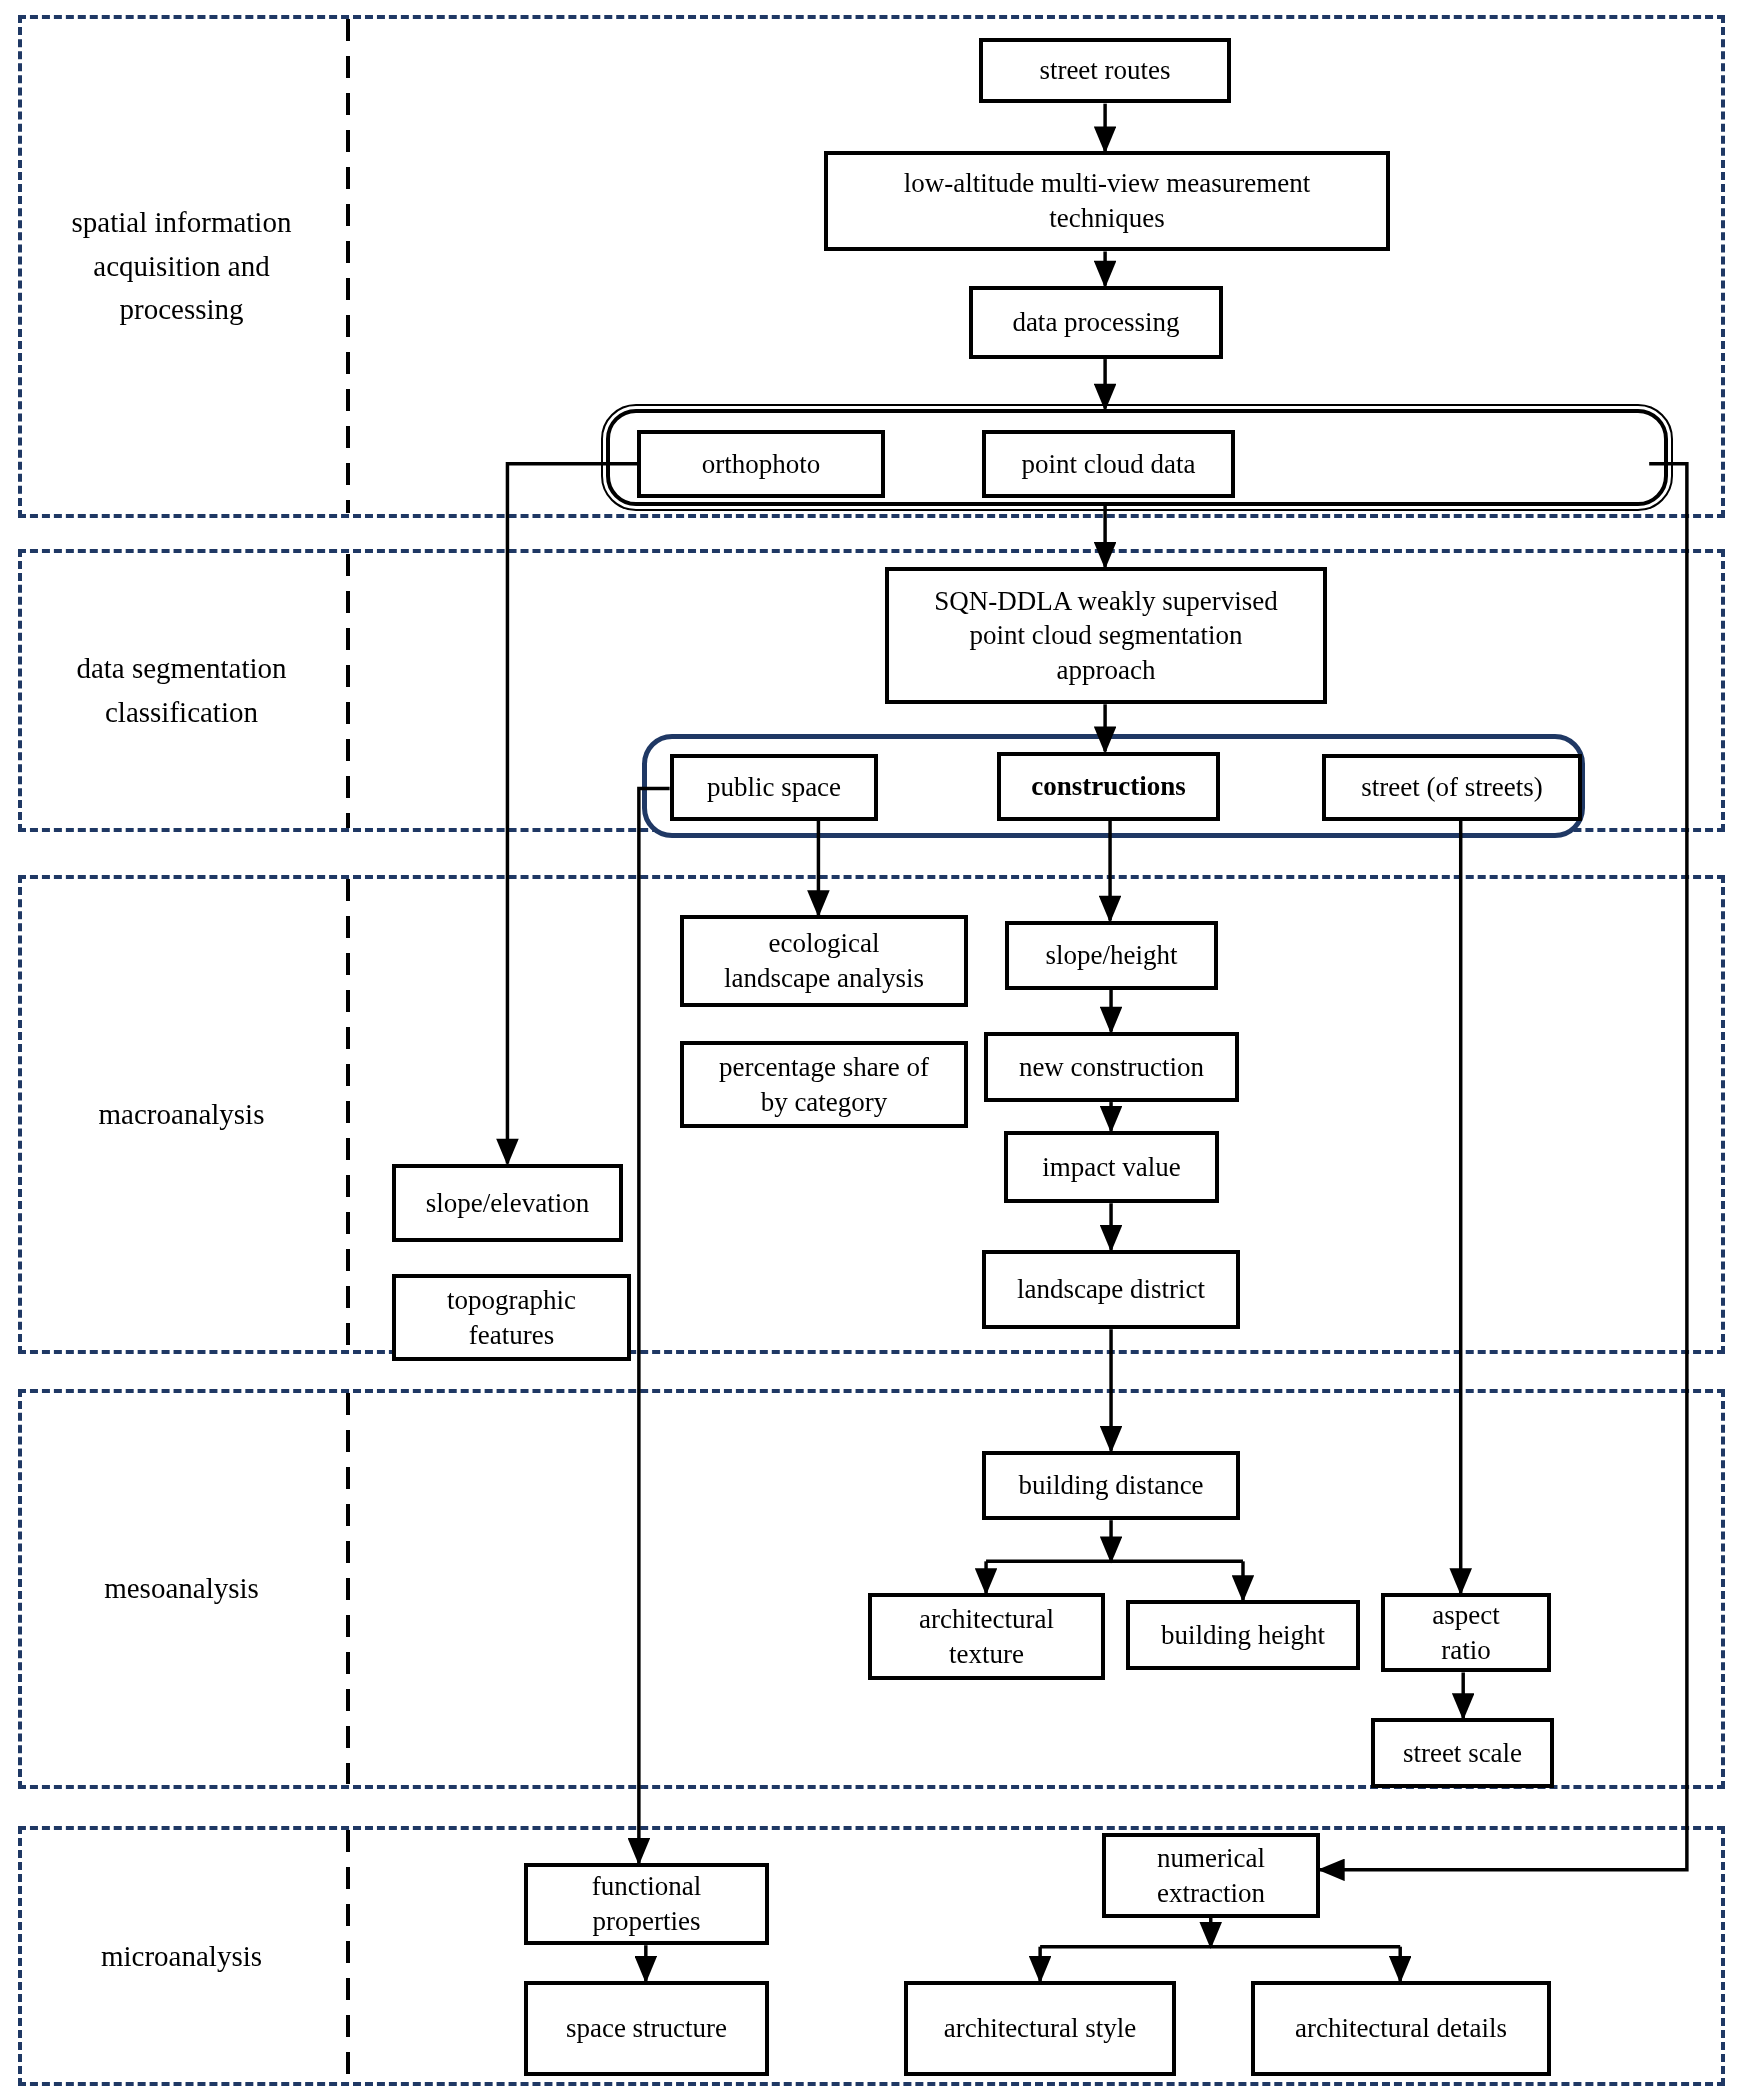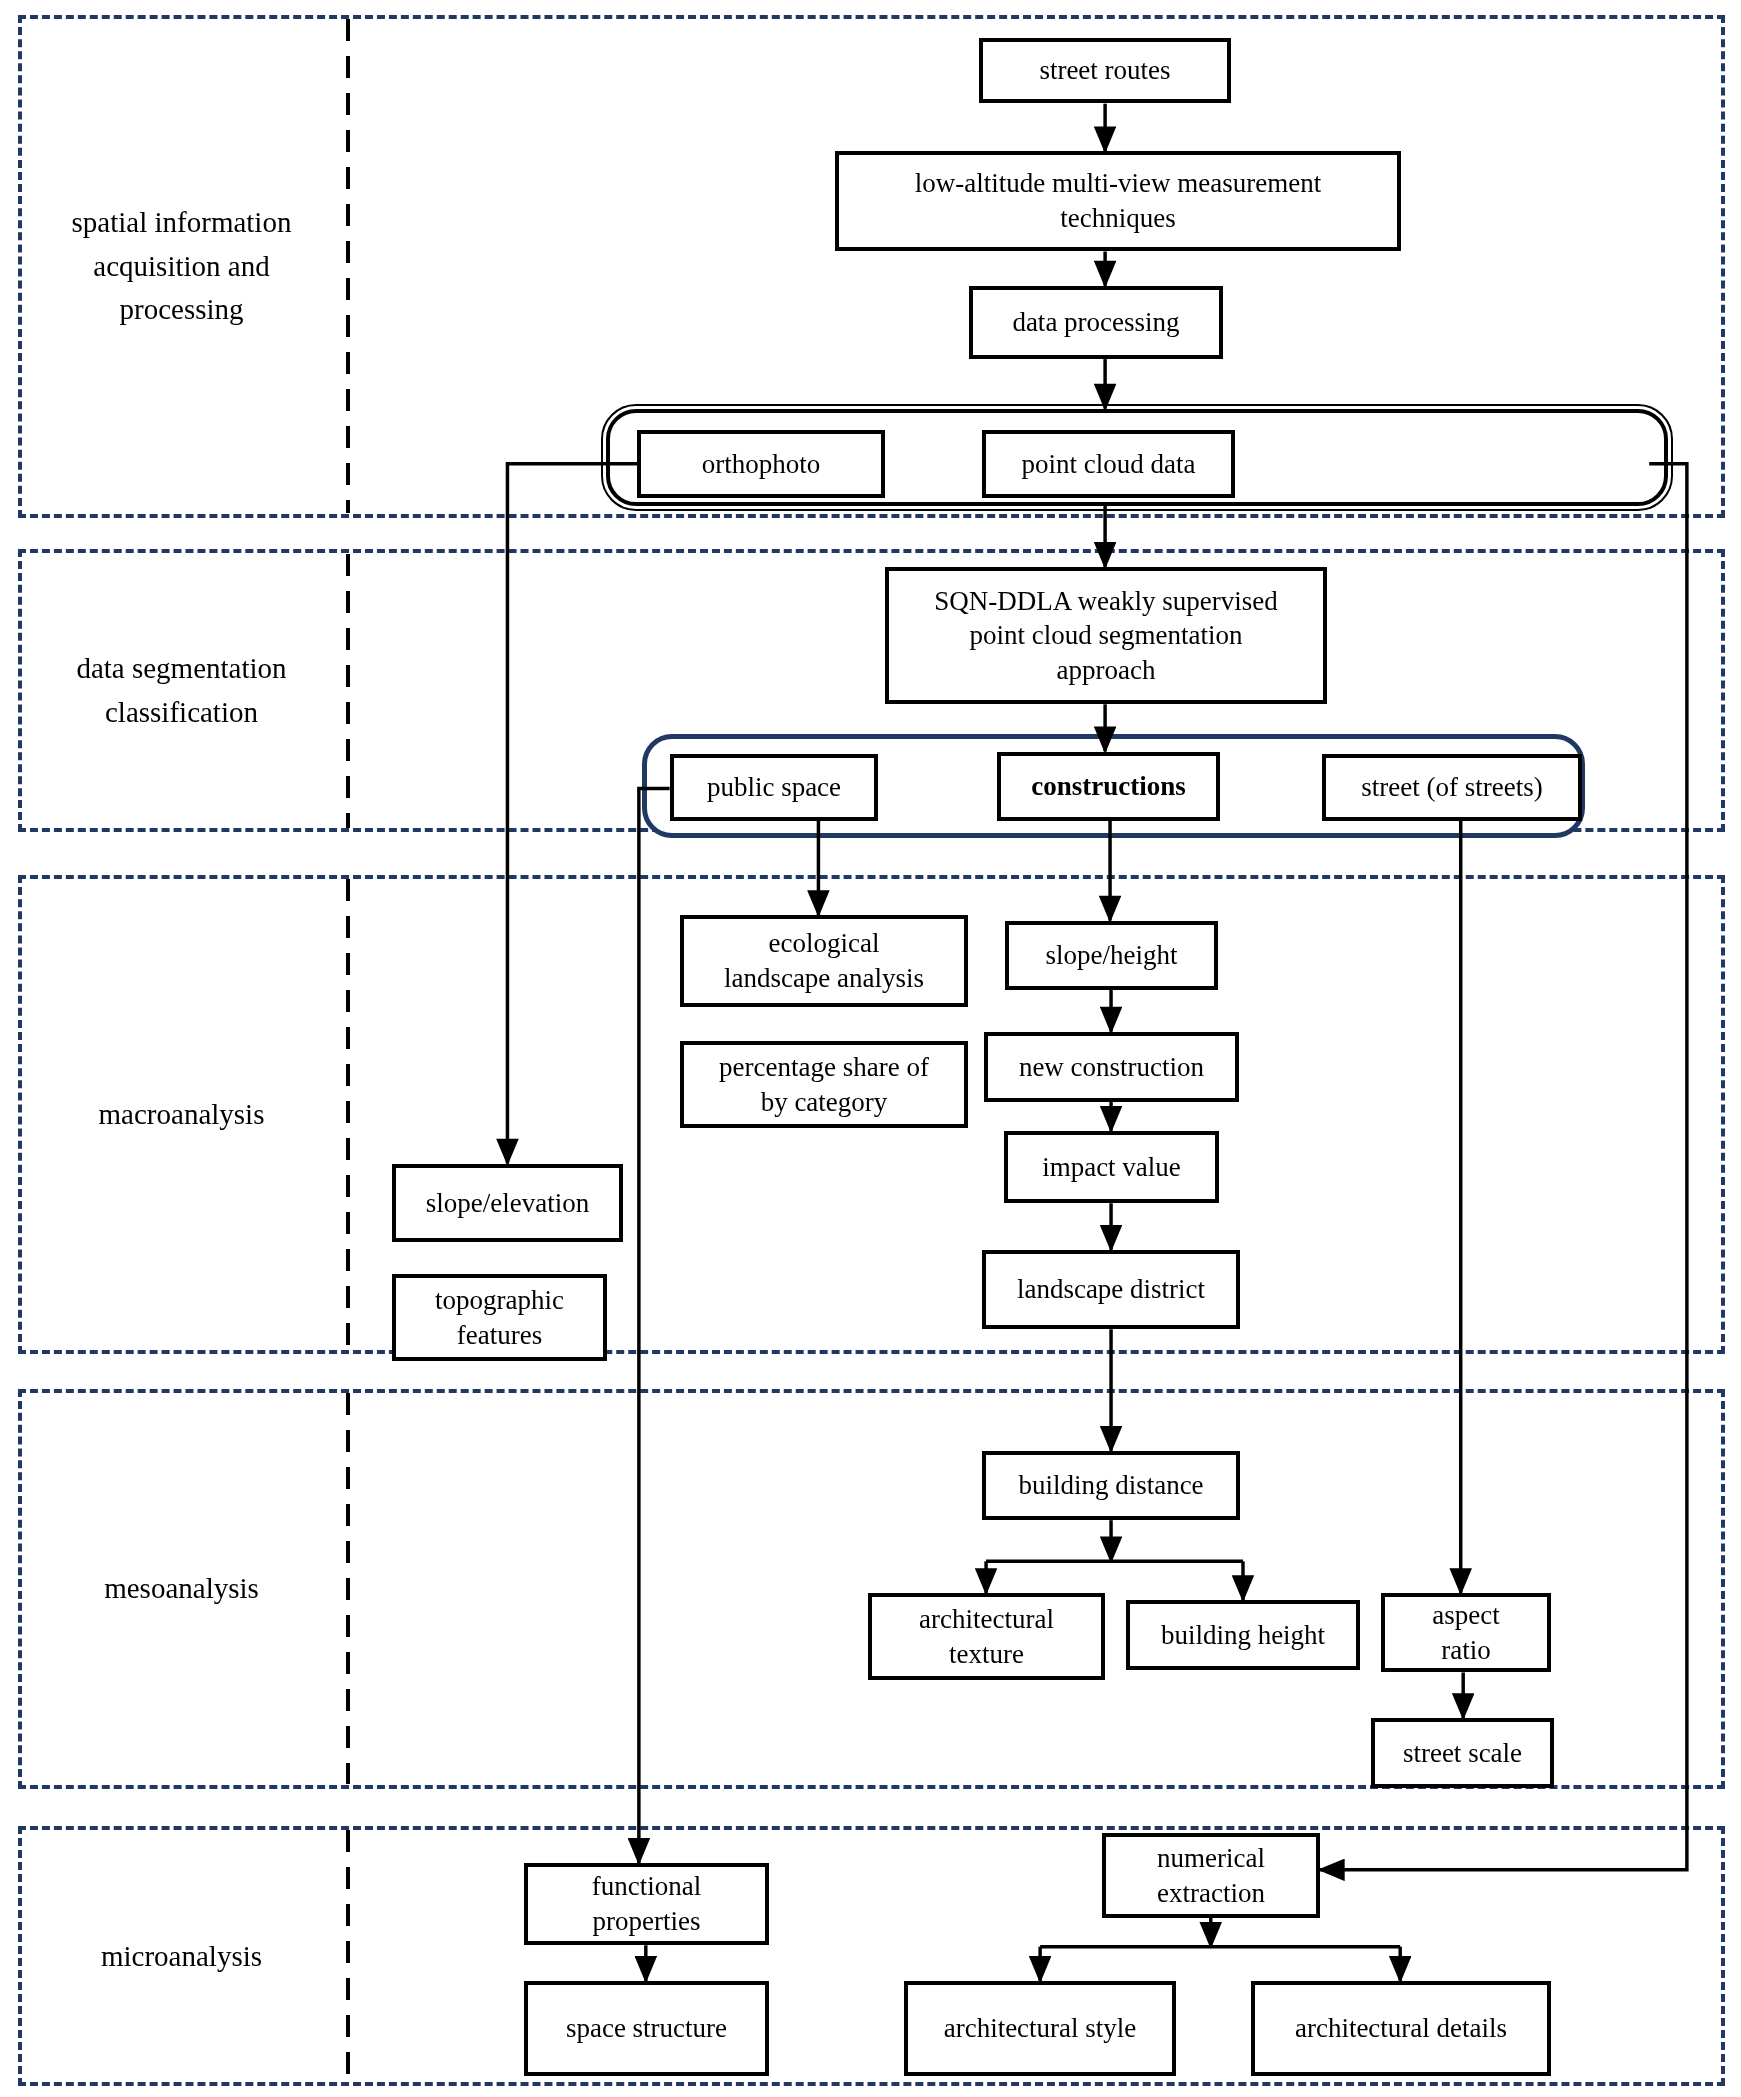--- a/index.html
+++ b/index.html
@@ -75,7 +75,7 @@
       <polyline points="1302,3922 1302,3994" fill="none" stroke="#000000" stroke-width="7" marker-end="url(#arr)"></polyline>
     </svg>
     <div class="node" style="left: 979px; top: 38px; width: 252px; height: 65px;">street routes</div>
-    <div class="node" style="left: 824px; top: 151px; width: 566px; height: 100px; margin-left: 11px;">low-altitude multi-view measurement
+    <div class="node" style="left: 824px; top: 151px; width: 566px; height: 100px;">low-altitude multi-view measurement
 techniques</div>
     <div class="node" style="left: 969px; top: 286px; width: 254px; height: 73px;">data processing</div>
     <div class="node" style="left: 637px; top: 430px; width: 248px; height: 68px;">orthophoto</div>

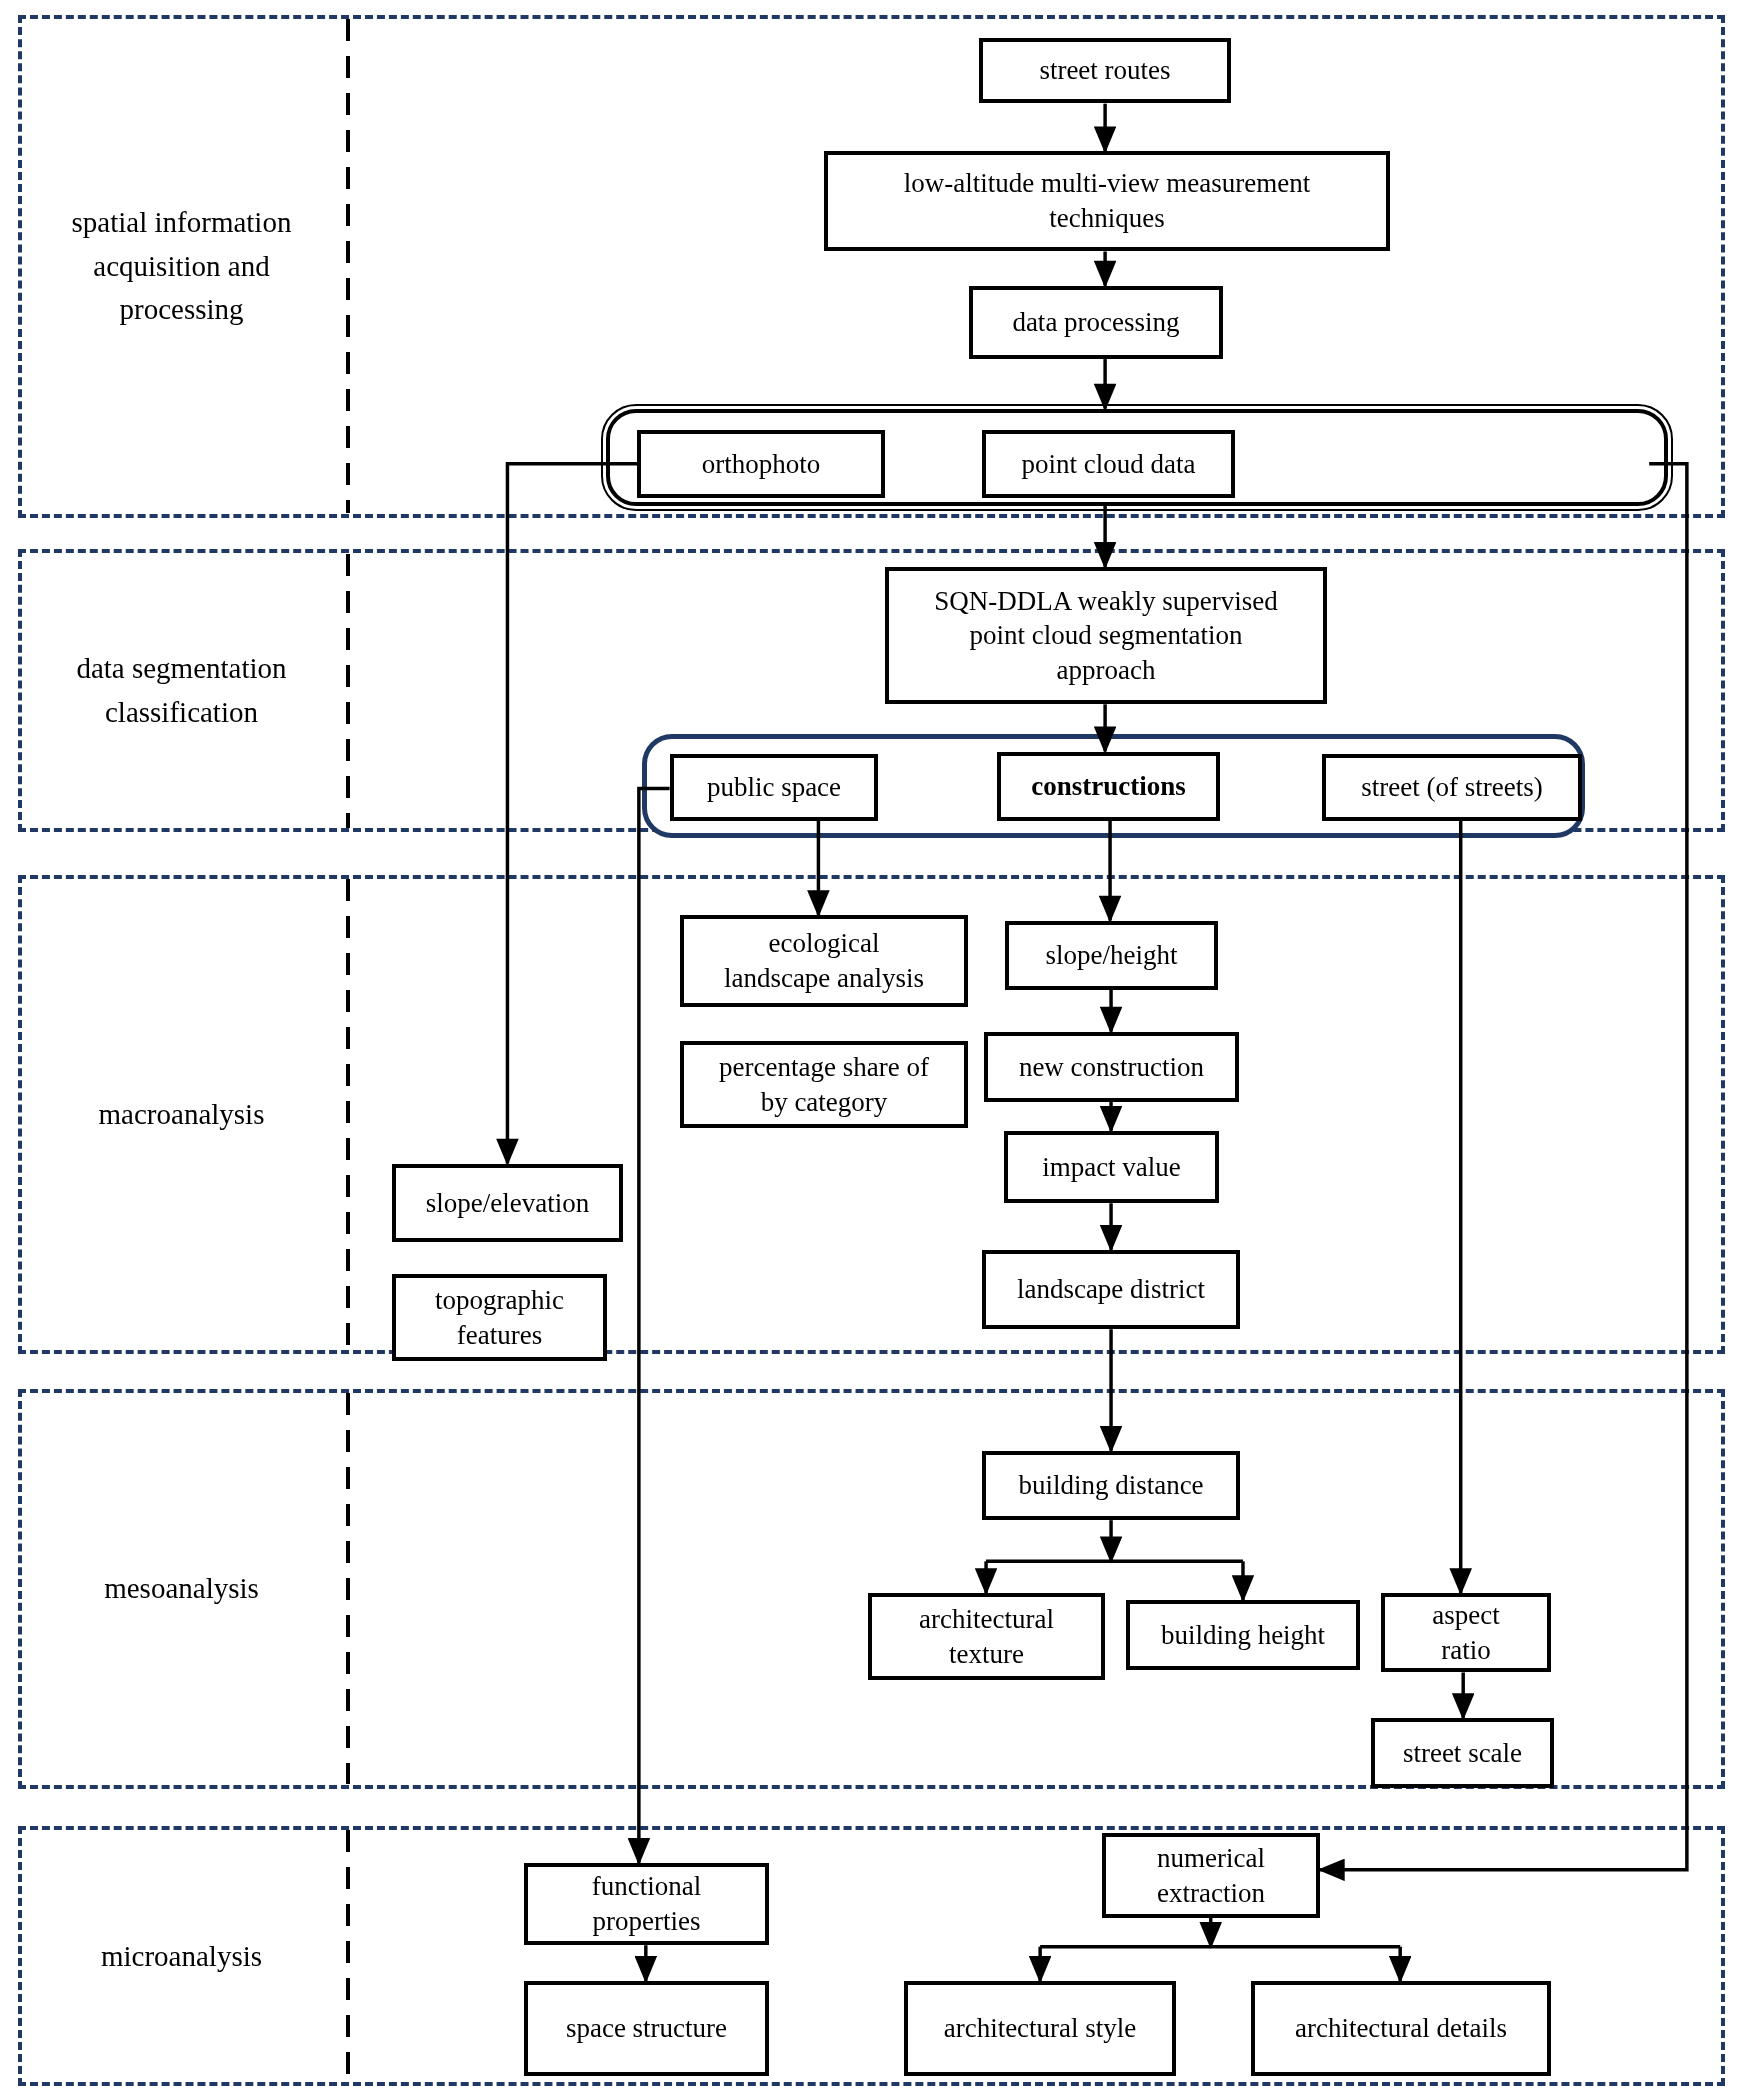--- a/index.html
+++ b/index.html
@@ -95,7 +95,7 @@
     <div class="node" style="left: 1004px; top: 1131px; width: 215px; height: 72px;">impact value</div>
     <div class="node" style="left: 982px; top: 1250px; width: 258px; height: 79px;">landscape district</div>
     <div class="node" style="left: 392px; top: 1164px; width: 231px; height: 78px;">slope/elevation</div>
-    <div class="node" style="left: 392px; top: 1274px; width: 215px; height: 87px;">topographic
+    <div class="node" style="left: 392px; top: 1274px; width: 239px; height: 87px;">topographic
 features</div>
     <div class="node" style="left: 982px; top: 1451px; width: 258px; height: 69px;">building distance</div>
     <div class="node" style="left: 868px; top: 1593px; width: 237px; height: 87px;">architectural

